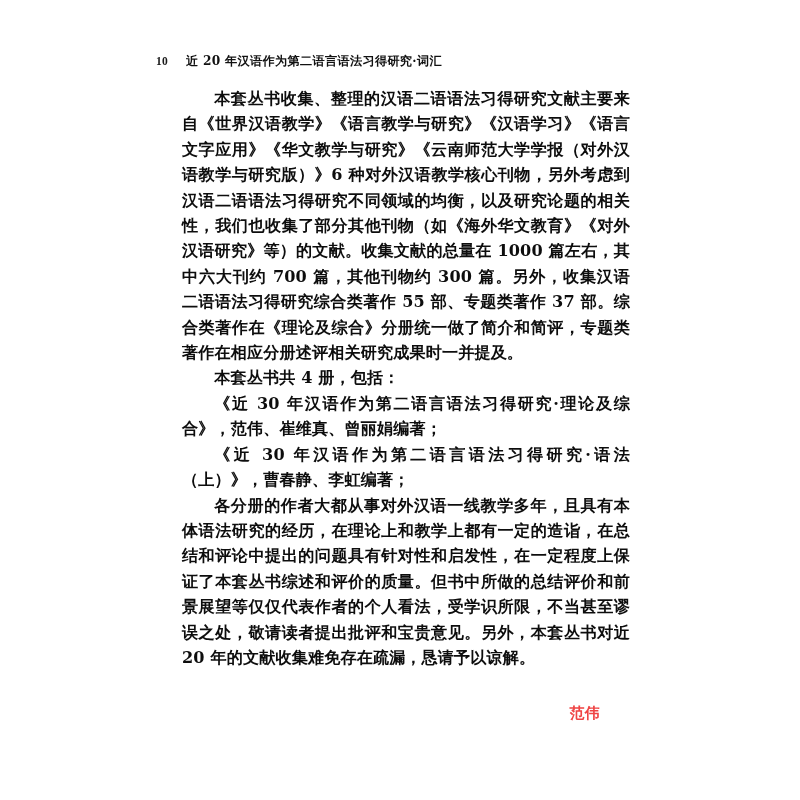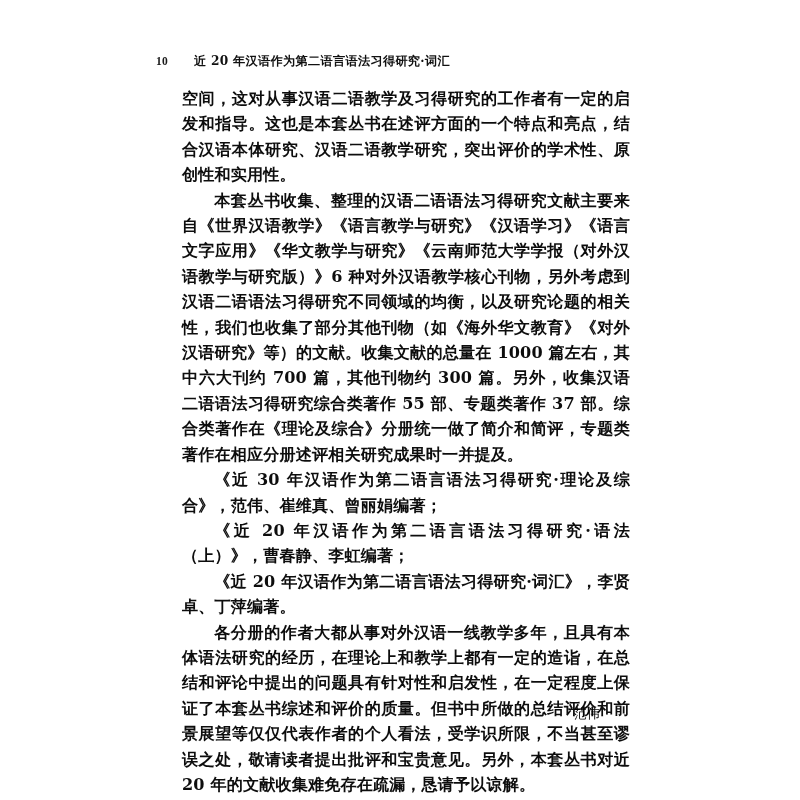--- a/index.html
+++ b/index.html
@@ -46,7 +46,7 @@
     font-family: "Liberation Serif", "DejaVu Serif", serif;
   }
   .head-title {
-    margin-left: 26px;
+    margin-left: 18px;
     font-size: 12.2px;
     color: #111111;
     font-weight: 700;

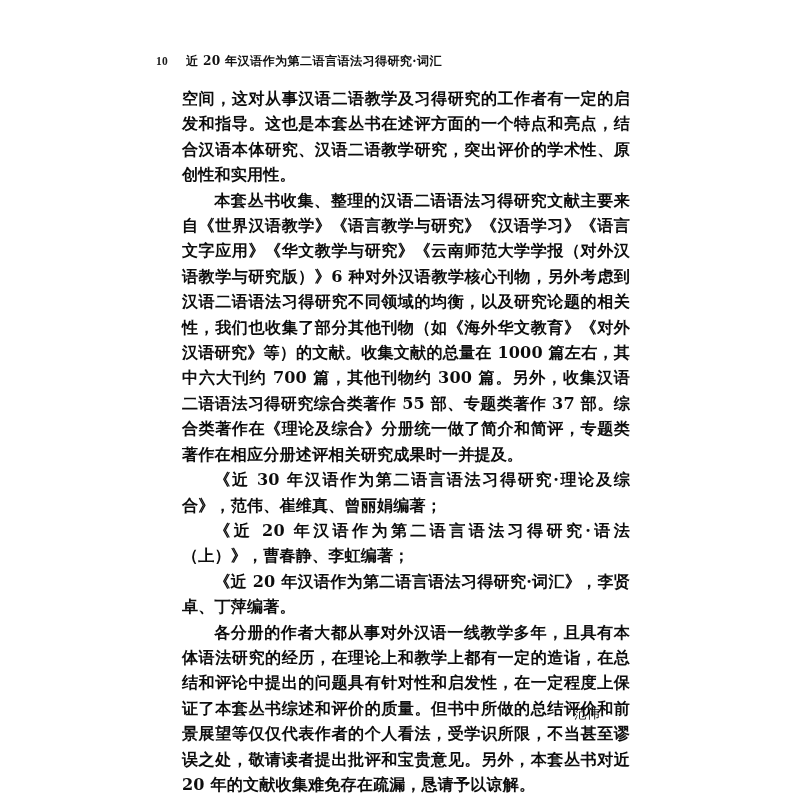--- a/index.html
+++ b/index.html
@@ -125,7 +125,6 @@
 
   <div class="textblock">
 
-    <p class="para">空间，这对从事汉语二语教学及习得研究的工作者有一定的启发和指导。这也是本套丛书在述评方面的一个特点和亮点，结合汉语本体研究、汉语二语教学研究，突出评价的学术性、原创性和实用性。</p>
 
     <p class="para indent">本套丛书收集、整理的汉语二语语法习得研究文献主要来自《世界汉语教学》《语言教学与研究》《汉语学习》《语言文字应用》《华文教学与研究》《云南师范大学学报（对外汉语教学与研究版）》6 种对外汉语教学核心刊物，另外考虑到汉语二语语法习得研究不同领域的均衡，以及研究论题的相关性，我们也收集了部分其他刊物（如《海外华文教育》《对外汉语研究》等）的文献。收集文献的总量在 1000 篇左右，其中六大刊约 700 篇，其他刊物约 300 篇。另外，收集汉语二语语法习得研究综合类著作 55 部、专题类著作 37 部。综合类著作在《理论及综合》分册统一做了简介和简评，专题类著作在相应分册述评相关研究成果时一并提及。</p>
 

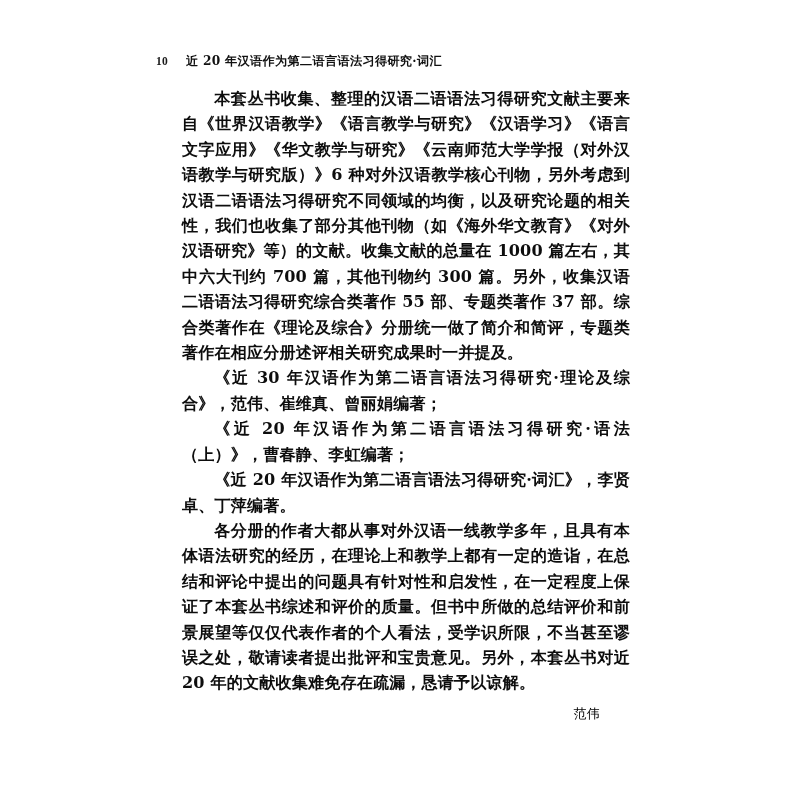--- a/index.html
+++ b/index.html
@@ -128,6 +128,7 @@
 
     <p class="para indent">本套丛书收集、整理的汉语二语语法习得研究文献主要来自《世界汉语教学》《语言教学与研究》《汉语学习》《语言文字应用》《华文教学与研究》《云南师范大学学报（对外汉语教学与研究版）》6 种对外汉语教学核心刊物，另外考虑到汉语二语语法习得研究不同领域的均衡，以及研究论题的相关性，我们也收集了部分其他刊物（如《海外华文教育》《对外汉语研究》等）的文献。收集文献的总量在 1000 篇左右，其中六大刊约 700 篇，其他刊物约 300 篇。另外，收集汉语二语语法习得研究综合类著作 55 部、专题类著作 37 部。综合类著作在《理论及综合》分册统一做了简介和简评，专题类著作在相应分册述评相关研究成果时一并提及。</p>
 
+    <p class="para indent">本套丛书共 4 册，包括：</p>
 
     <p class="vol">《近 30 年汉语作为第二语言语法习得研究·理论及综合》，范伟、崔维真、曾丽娟编著；</p>
 

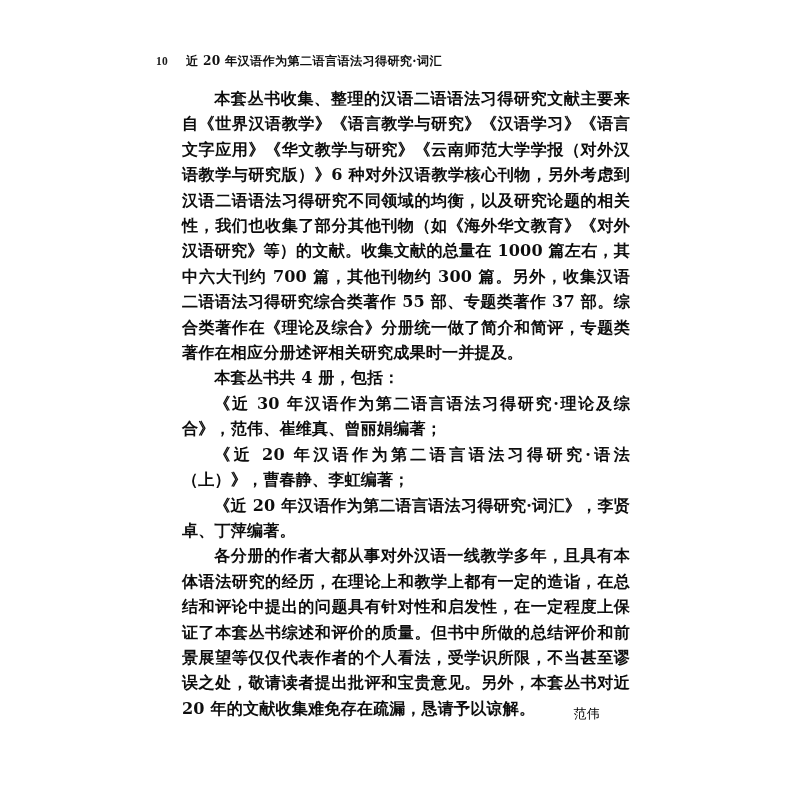--- a/index.html
+++ b/index.html
@@ -132,7 +132,7 @@
 
     <p class="vol">《近 30 年汉语作为第二语言语法习得研究·理论及综合》，范伟、崔维真、曾丽娟编著；</p>
 
-    <p class="vol">《近 20 年汉语作为第二语言语法习得研究·语法（上）》，曹春静、李虹编著；</p>
+    <p class="vol">《近 30 年汉语作为第二语言语法习得研究·语法（上）》，曹春静、李虹编著；</p>
 
 
     <p class="vol">《近 20 年汉语作为第二语言语法习得研究·词汇》，李贤卓、丁萍编著。</p>

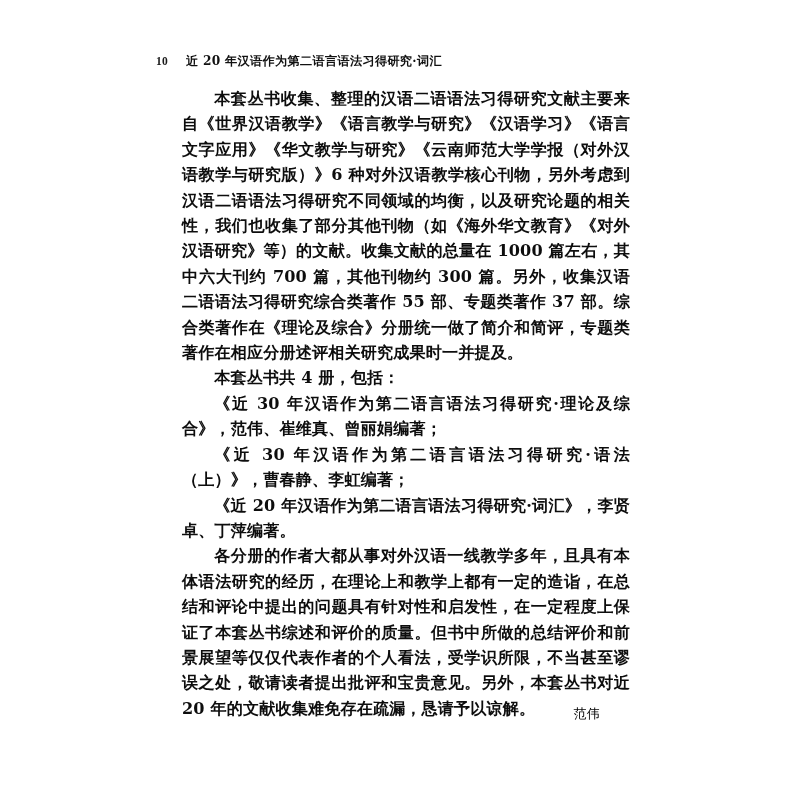--- a/index.html
+++ b/index.html
@@ -135,7 +135,6 @@
     <p class="vol">《近 30 年汉语作为第二语言语法习得研究·语法（上）》，曹春静、李虹编著；</p>
 
 
-    <p class="vol">《近 20 年汉语作为第二语言语法习得研究·词汇》，李贤卓、丁萍编著。</p>
 
     <p class="para indent">各分册的作者大都从事对外汉语一线教学多年，且具有本体语法研究的经历，在理论上和教学上都有一定的造诣，在总结和评论中提出的问题具有针对性和启发性，在一定程度上保证了本套丛书综述和评价的质量。但书中所做的总结评价和前景展望等仅仅代表作者的个人看法，受学识所限，不当甚至谬误之处，敬请读者提出批评和宝贵意见。另外，本套丛书对近 20 年的文献收集难免存在疏漏，恳请予以谅解。</p>
 

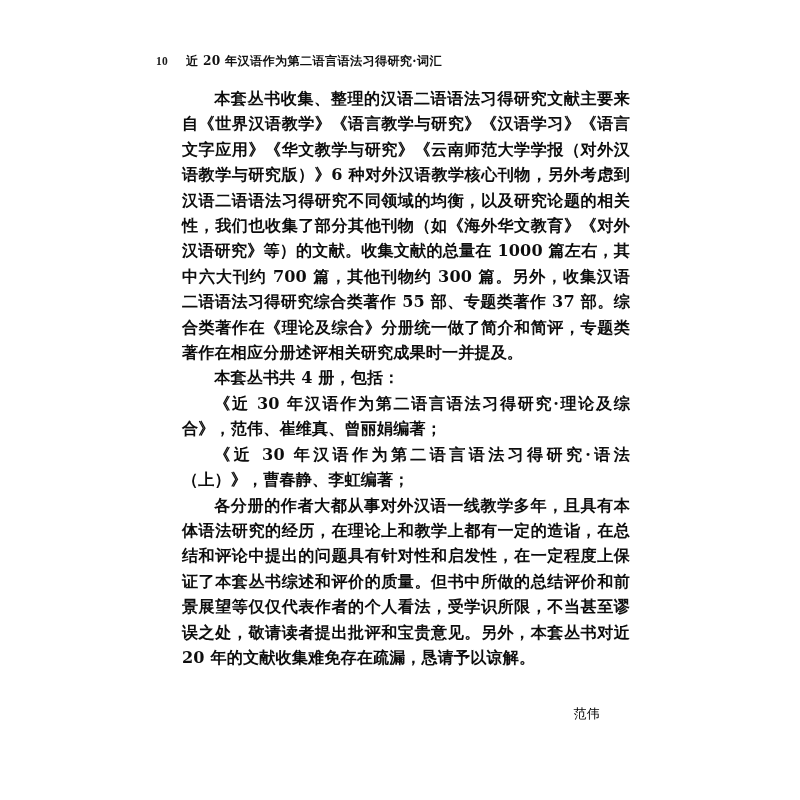--- a/index.html
+++ b/index.html
@@ -101,10 +101,10 @@
     text-align: right;
   }
   .sig-line {
-    font-size: 13px;
+    font-size: 15px;
     line-height: 27px;
-    color: #000000;
-    font-weight: 400;
+    color: #ef4444;
+    font-weight: 700;
     letter-spacing: 0.2px;
     font-family: "DejaVu Serif", "Liberation Serif", serif;
     padding-right: 14px;

